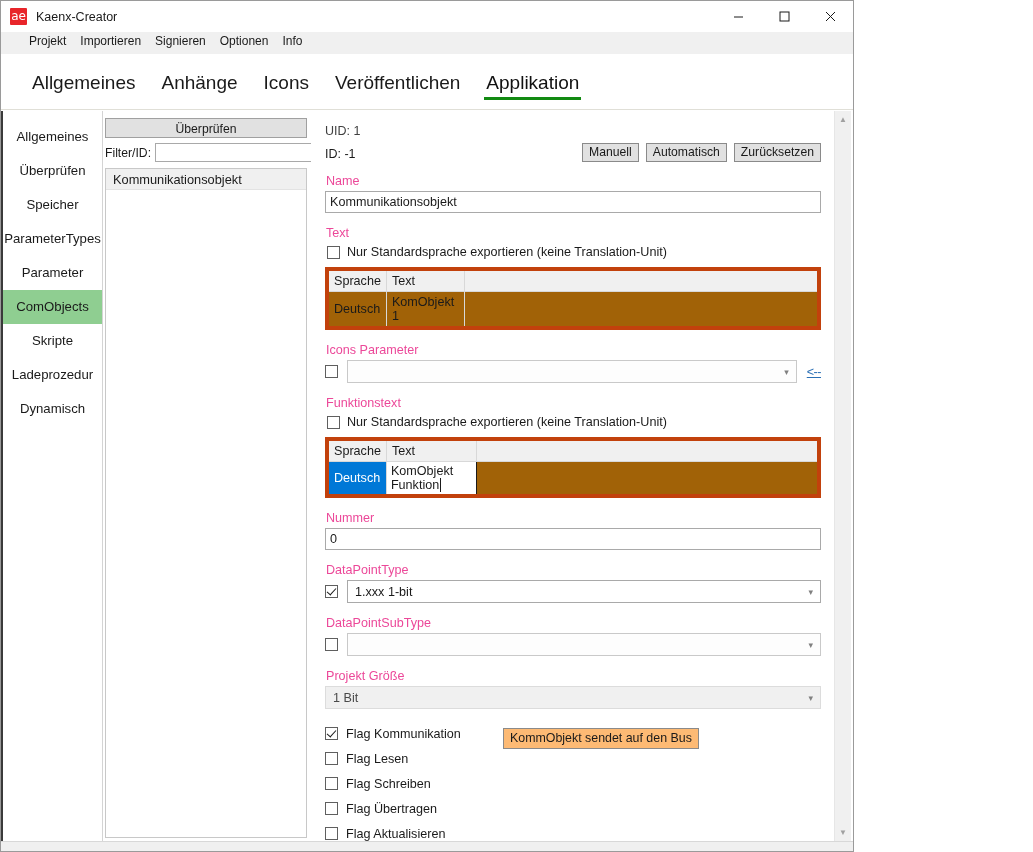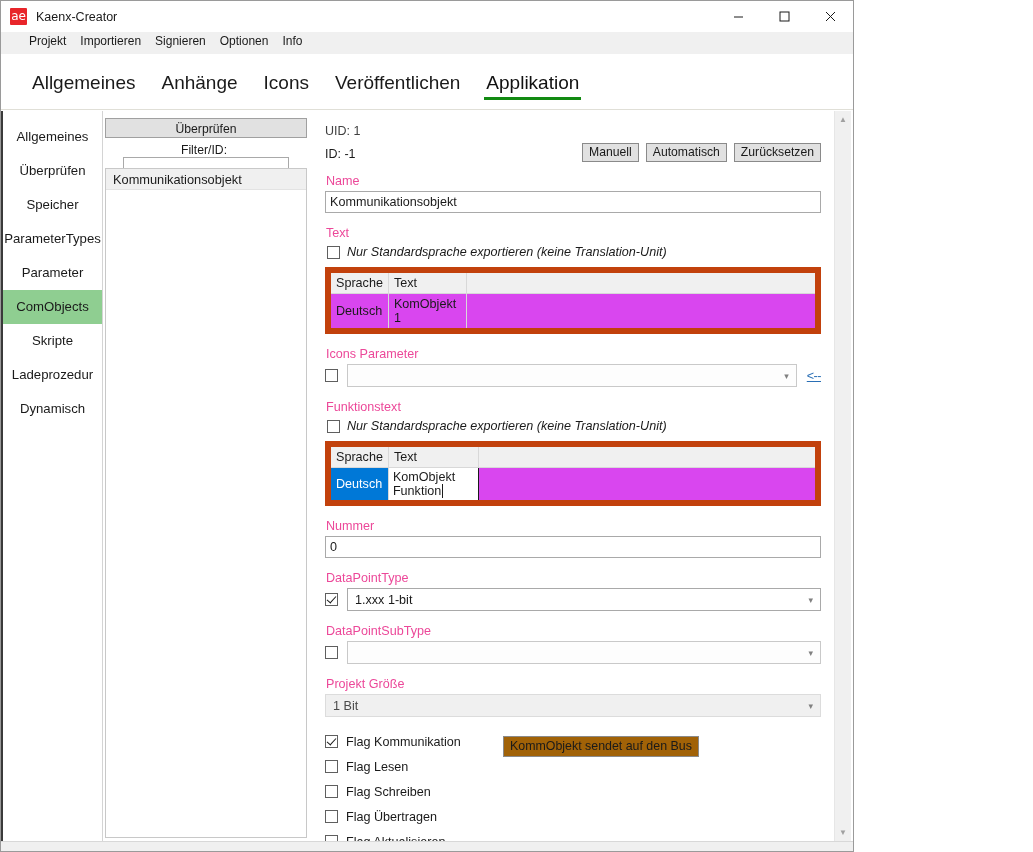--- a/index.html
+++ b/index.html
@@ -110,7 +110,7 @@
     color: #1a1a1a; font-family: "Liberation Sans", sans-serif;
   }
   .filterrow {
-    display: flex; align-items: center; margin-top: 5px; height: 19px; flex-direction: column;
+    display: flex; align-items: center; margin-top: 5px; height: 19px;
   }
   .filterlabel { font-size: 12.2px; margin-right: 4px; white-space: nowrap; }
   .filterinput {

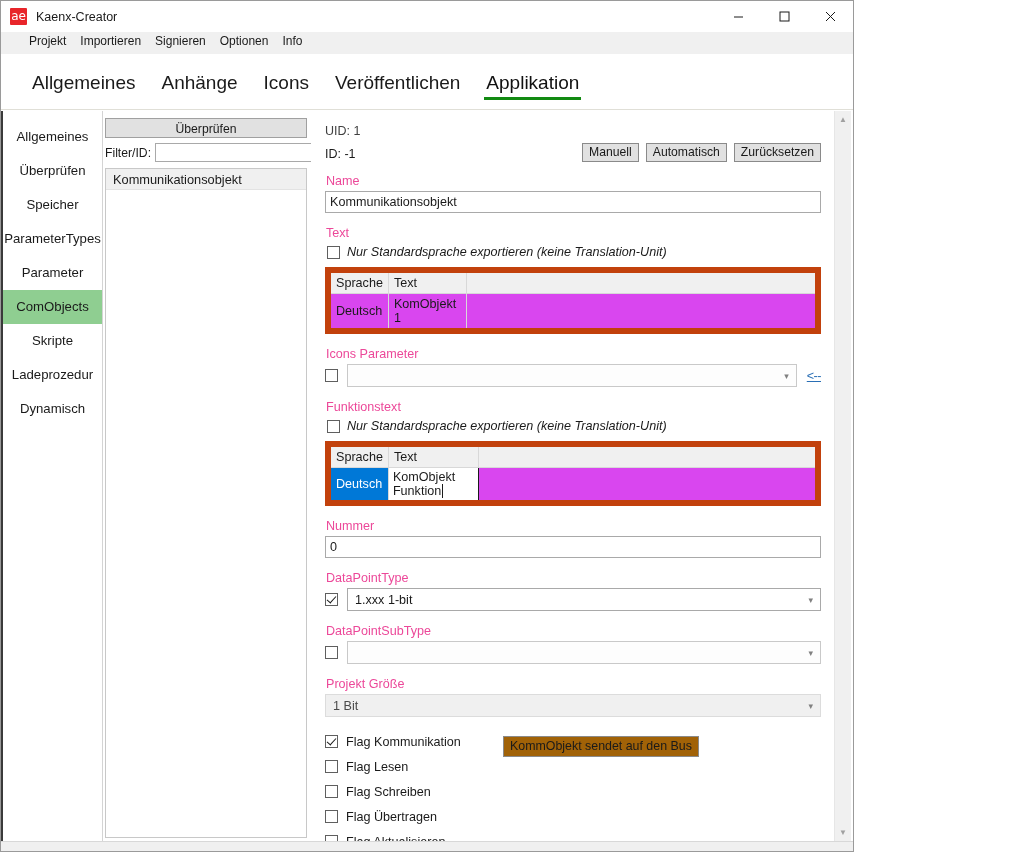--- a/index.html
+++ b/index.html
@@ -156,7 +156,7 @@
     font-family: "Liberation Sans", sans-serif;
   }
 
-  .checkrow { display: flex; align-items: center; margin: 5px 0 6px 2px; font-style: italic; }
+  .checkrow { display: flex; align-items: center; margin: 5px 0 6px 2px; }
   .cbox {
     width: 13px; height: 13px; border: 1px solid #5f5f5f; background: #fff;
     display: inline-block; position: relative; flex: 0 0 auto;

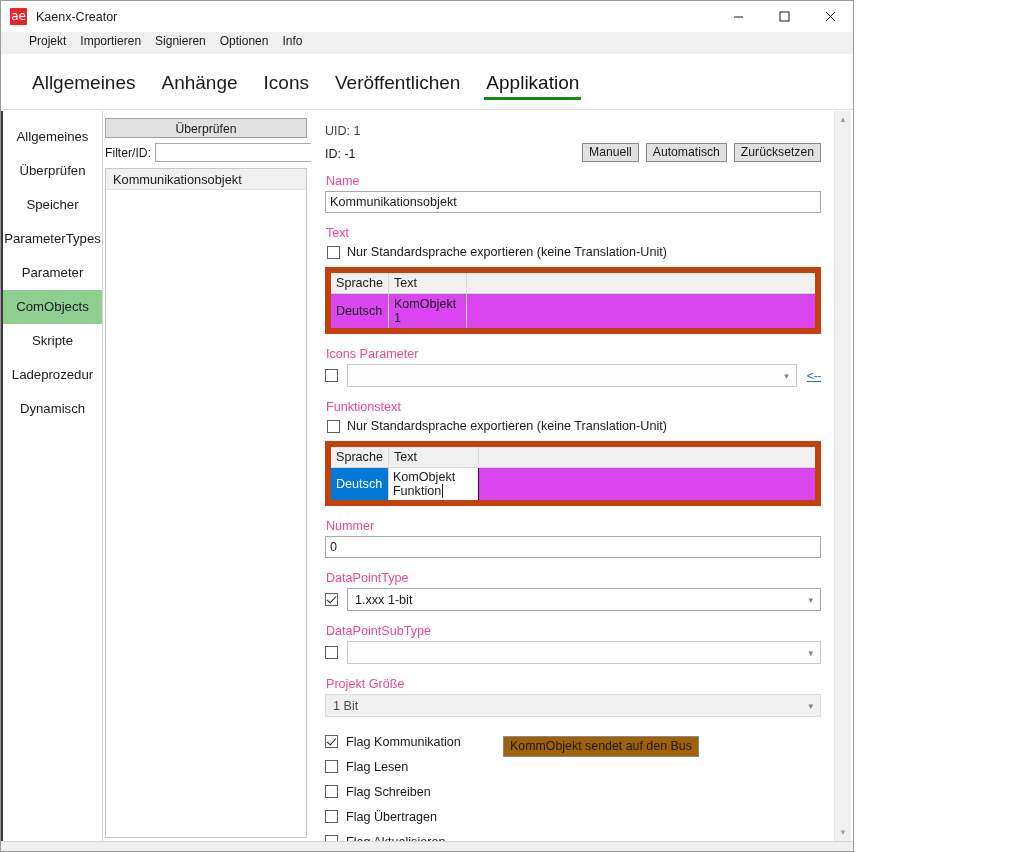--- a/index.html
+++ b/index.html
@@ -171,7 +171,7 @@
 
   
   .langtable {
-    width: 100%; border: 6px solid #c2410c; background: #d946ef;
+    width: 100%; border: 4px solid #c2410c; background: #a16207;
     border-collapse: collapse; margin-top: 8px;
   }
   .langtable th {

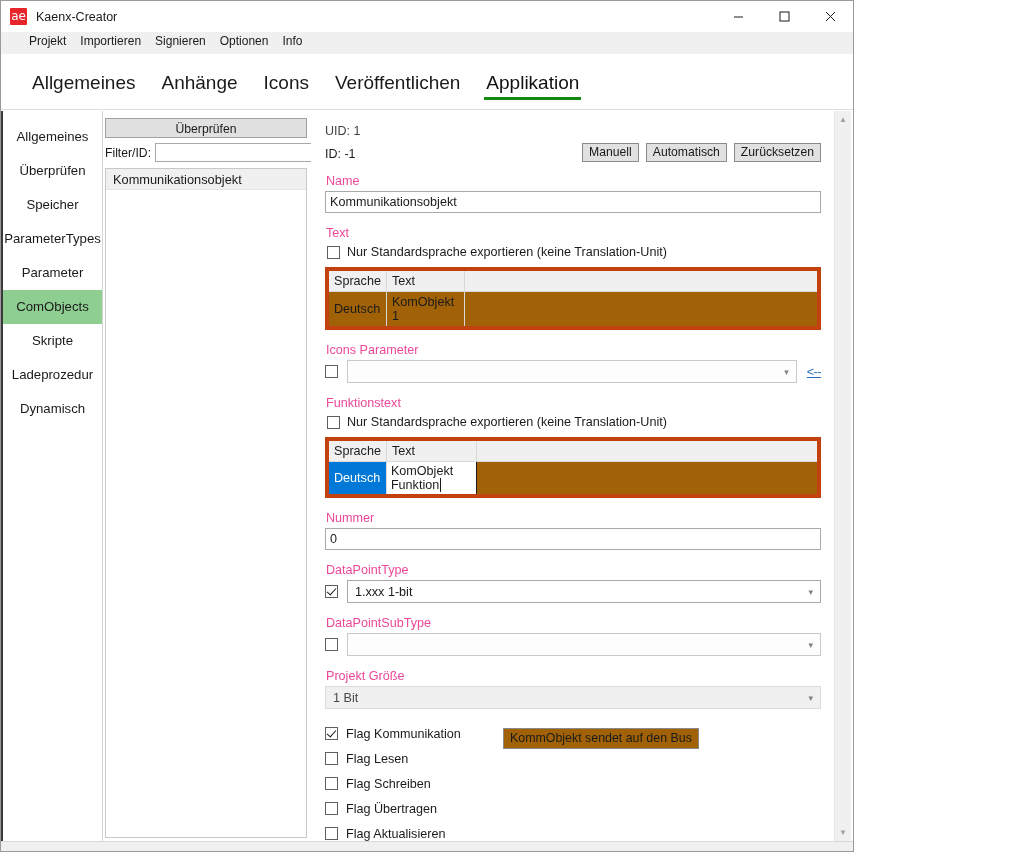--- a/index.html
+++ b/index.html
@@ -227,7 +227,7 @@
   .flagrow .cbtext { font-size: 12.6px; margin-left: 8px; white-space: nowrap; }
   .flagbtnscol { padding-top: 1px; }
   .flagbtn {
-    display: block; background: #a16207; border: 1px solid #8a8a8a;
+    display: block; background: #fdba74; border: 1px solid #8a8a8a;
     font-size: 12.4px; padding: 2px 6px 3px 6px; margin-bottom: 9px;
     color: #1a1a1a; white-space: nowrap;
     font-family: "Liberation Sans", sans-serif;

